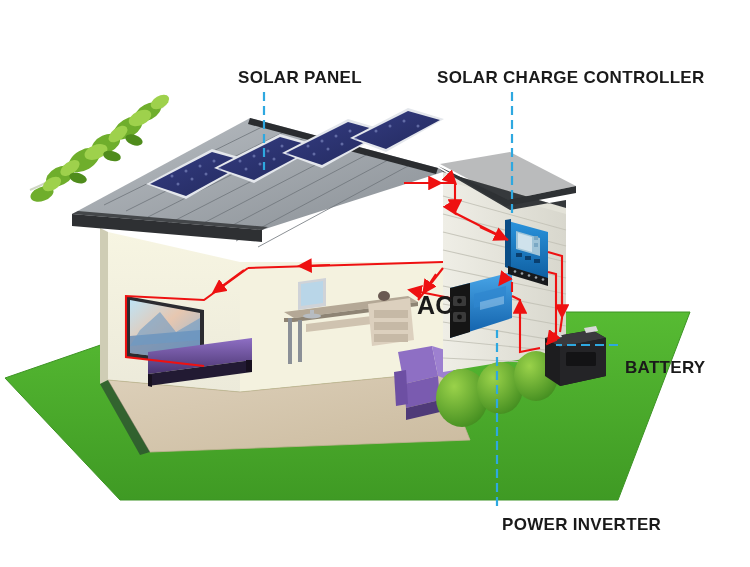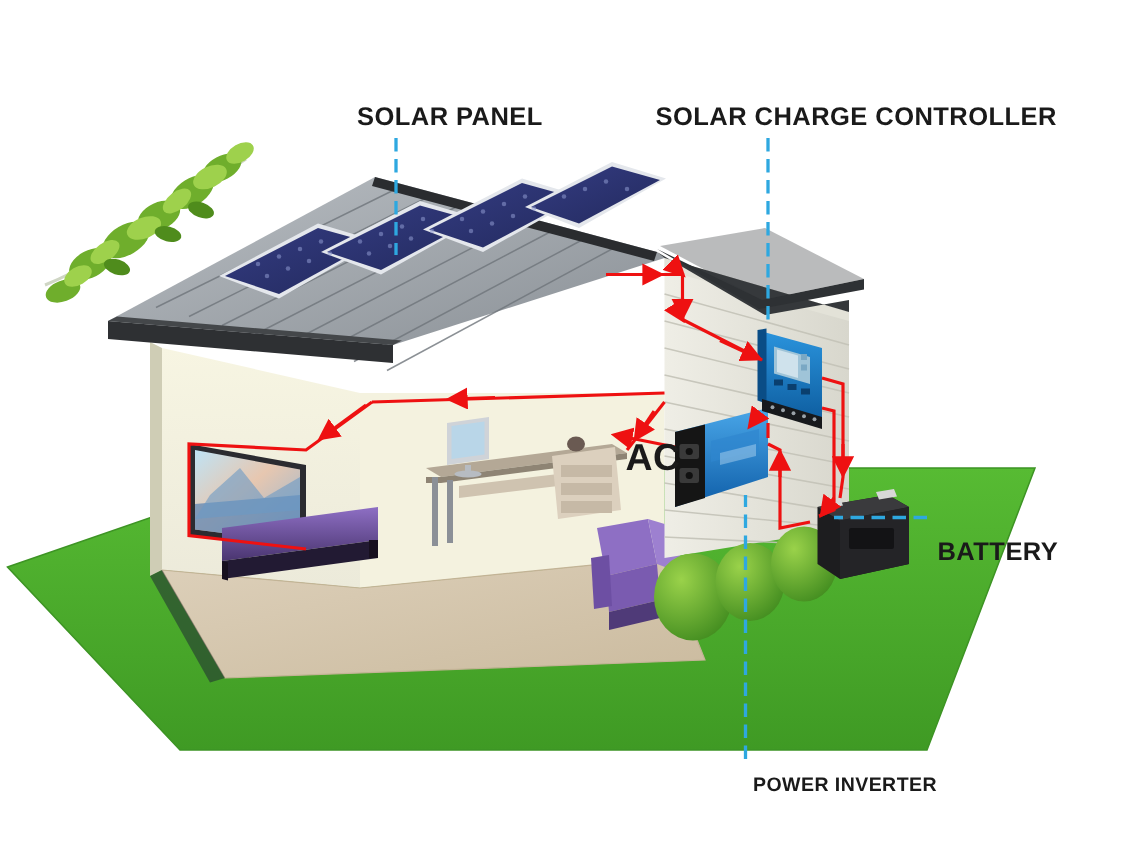--- a/index.html
+++ b/index.html
@@ -12,7 +12,7 @@
   #lbl-solar-panel{left:238px;top:68px;font-size:17px;}
   #lbl-controller{left:437px;top:68px;font-size:17px;}
   #lbl-battery{left:625px;top:322px;font-size:17px;margin-top:36px;}
-  #lbl-inverter{left:502px;top:515px;font-size:13px;text-align:center;}
+  #lbl-inverter{left:502px;top:515px;font-size:17px;text-align:center;}
   #lbl-ac{left:417px;top:291px;font-size:25px;}
 
   svg.layer{position:absolute;left:0;top:0;width:750px;height:567px;overflow:visible;}

